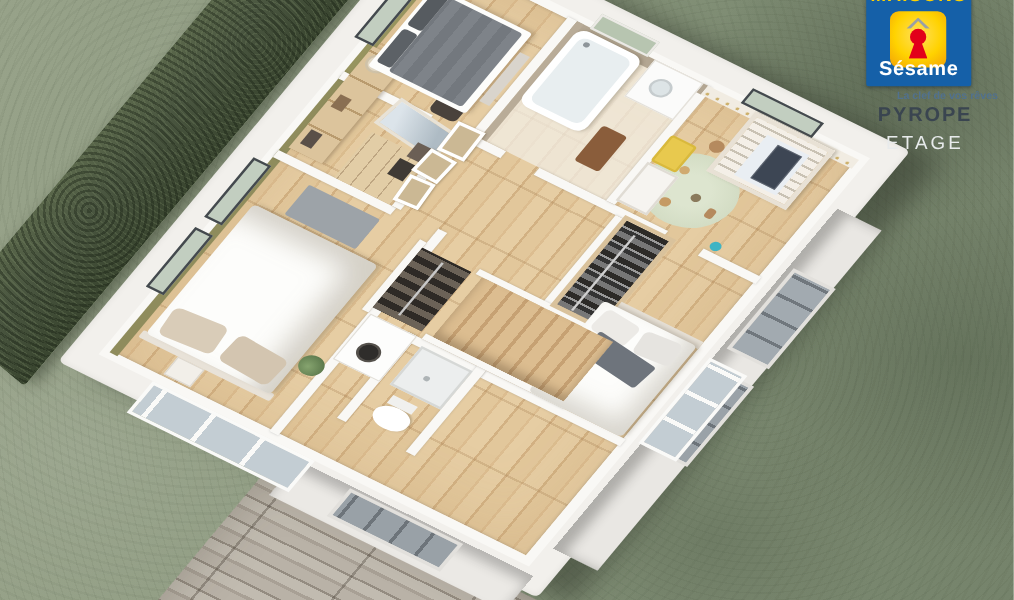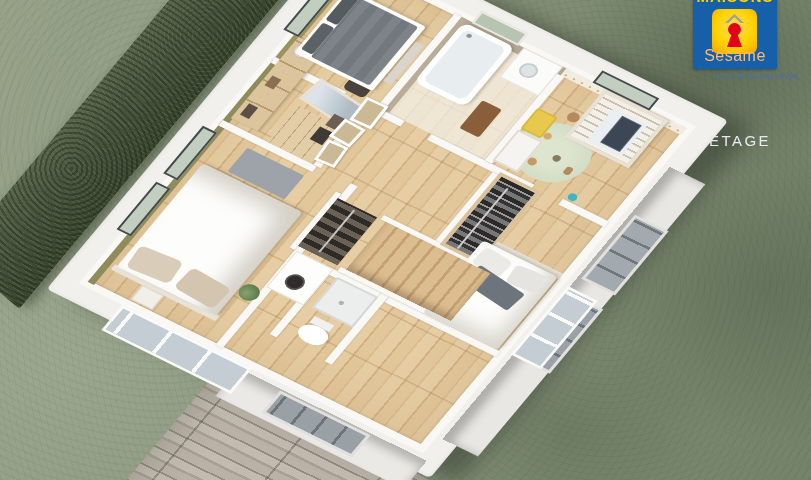--- a/index.html
+++ b/index.html
@@ -193,8 +193,8 @@
   #keyhole-circle{position:absolute;left:16px;top:14px;width:13px;height:13px;border-radius:50%;background:#e2001a;}
   #keyhole-stem{position:absolute;left:15px;top:24px;width:15px;height:14px;background:#e2001a;
     clip-path:polygon(34% 0,66% 0,100% 100%,0 100%);}
-  #logo-brand{position:absolute;top:71px;left:0;width:100%;text-align:center;color:#fdba74;
-    font-weight:normal;font-size:16px;letter-spacing:.5px;}
+  #logo-brand{position:absolute;top:71px;left:0;width:100%;text-align:center;color:#ffffff;
+    font-weight:bold;font-size:16px;letter-spacing:.5px;}
   #tagline{left:692px;top:71px;width:132px;text-align:center;color:#51718e;font-size:8.5px;font-weight:bold;}
   #model-name{left:674px;top:84px;width:132px;text-align:center;color:#3a4550;font-size:16px;
     font-weight:bold;letter-spacing:1.5px;}

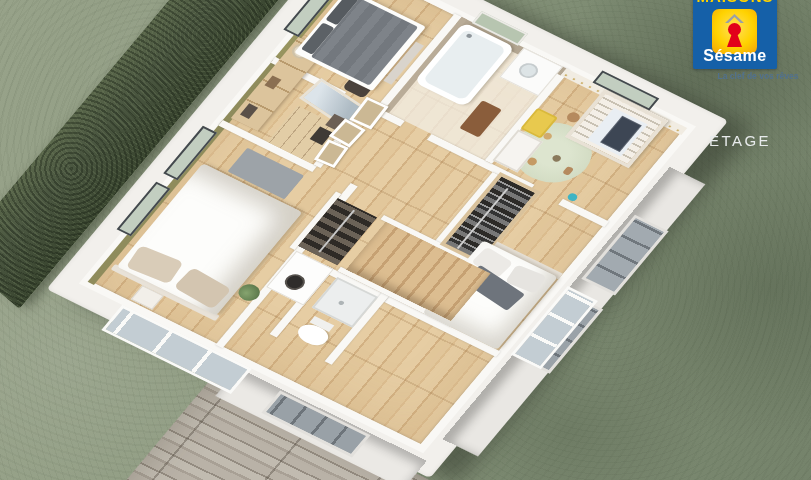--- a/index.html
+++ b/index.html
@@ -332,6 +332,7 @@
     <div id="logo-brand">Sésame</div>
   </div>
   <div class="a" id="tagline">La clef de vos rêves</div>
+  <div class="a" id="model-name">PYROPE</div>
   <div class="a" id="floor-label">ETAGE</div>
 </div>
 

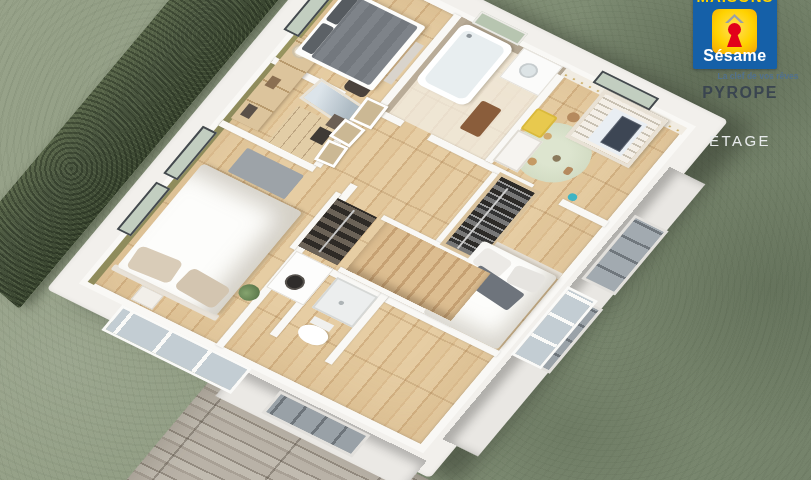--- a/index.html
+++ b/index.html
@@ -199,7 +199,7 @@
   #model-name{left:674px;top:84px;width:132px;text-align:center;color:#3a4550;font-size:16px;
     font-weight:bold;letter-spacing:1.5px;}
   #floor-label{left:674px;top:106px;width:132px;text-align:center;color:#e8ebec;font-size:15px;
-    letter-spacing:2.5px;margin-top:26px;}
+    letter-spacing:2.5px;}
 </style>
 </head>
 <body>

